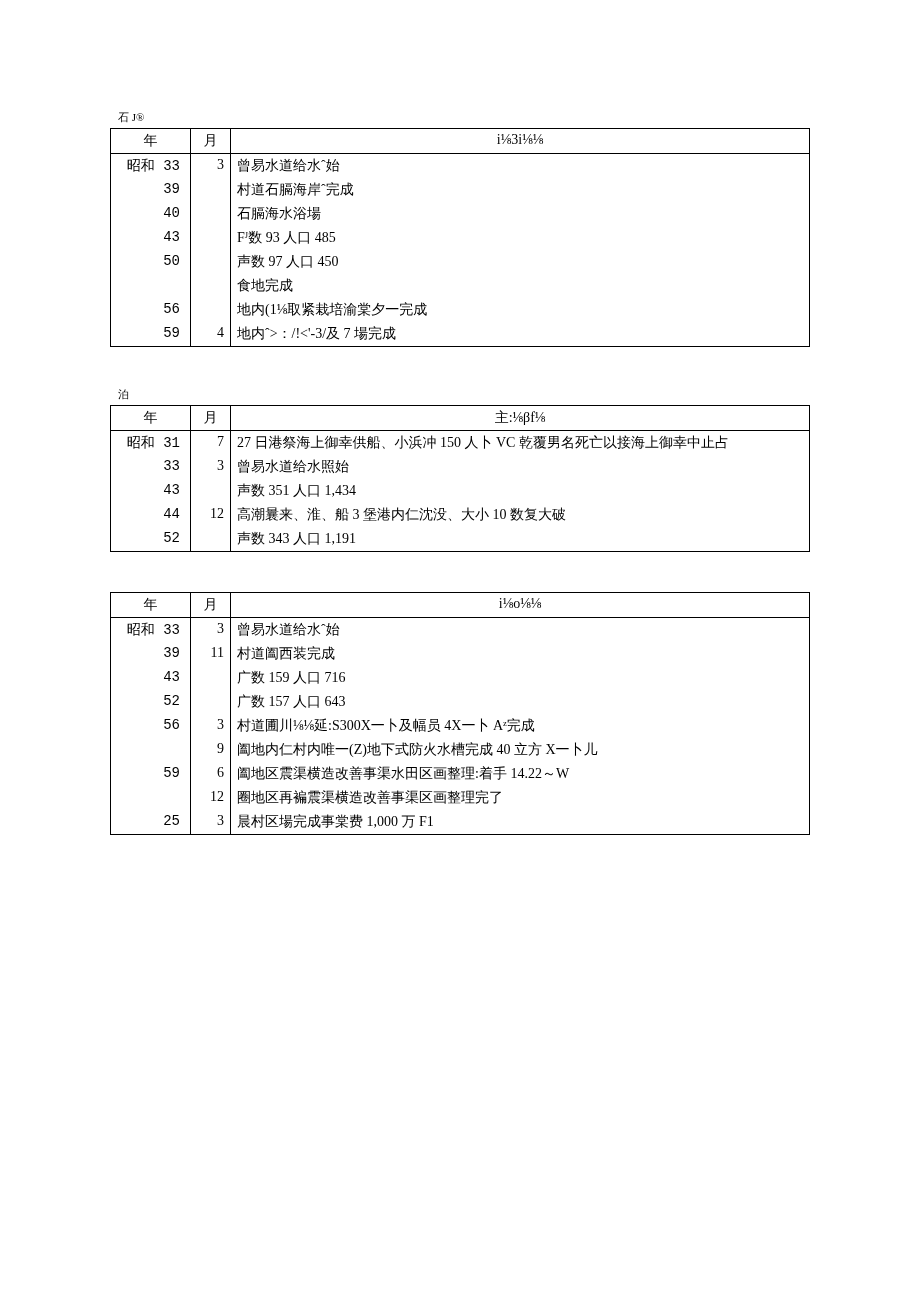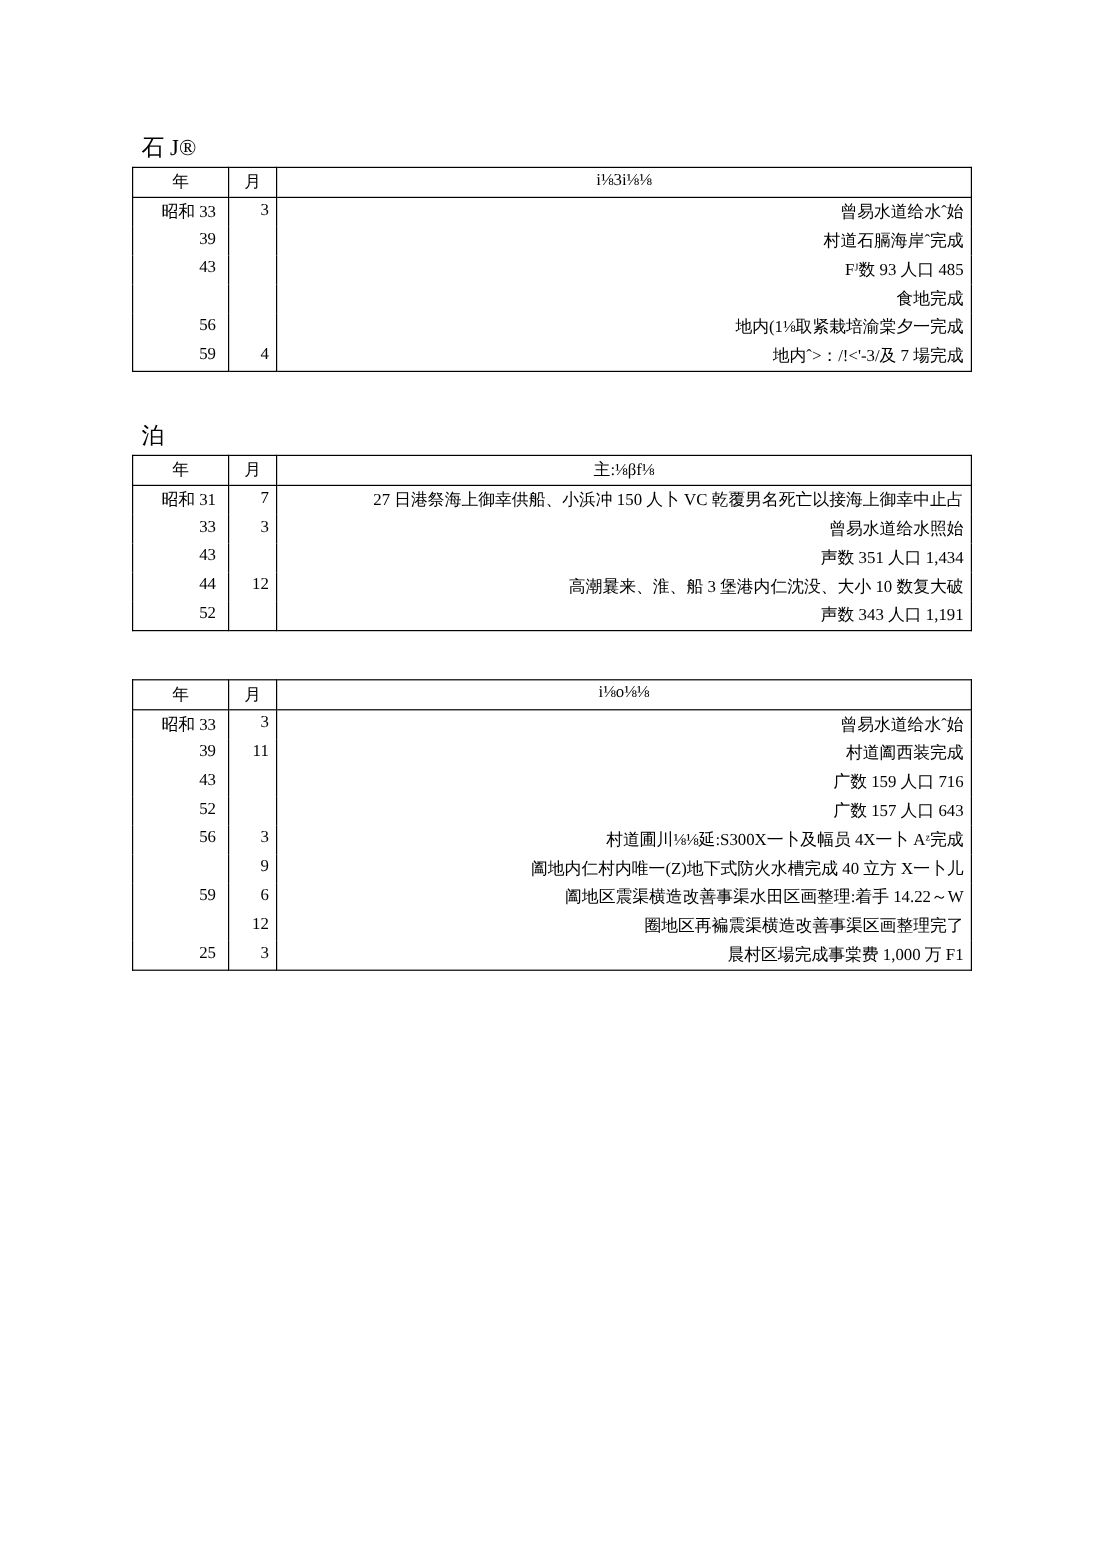--- a/index.html
+++ b/index.html
@@ -13,7 +13,7 @@
     box-sizing: border-box;
   }
   .section-title {
-    font-size: 19px;
+    font-size: 11px;
     margin: 0 0 3px 8px;
   }
   table {

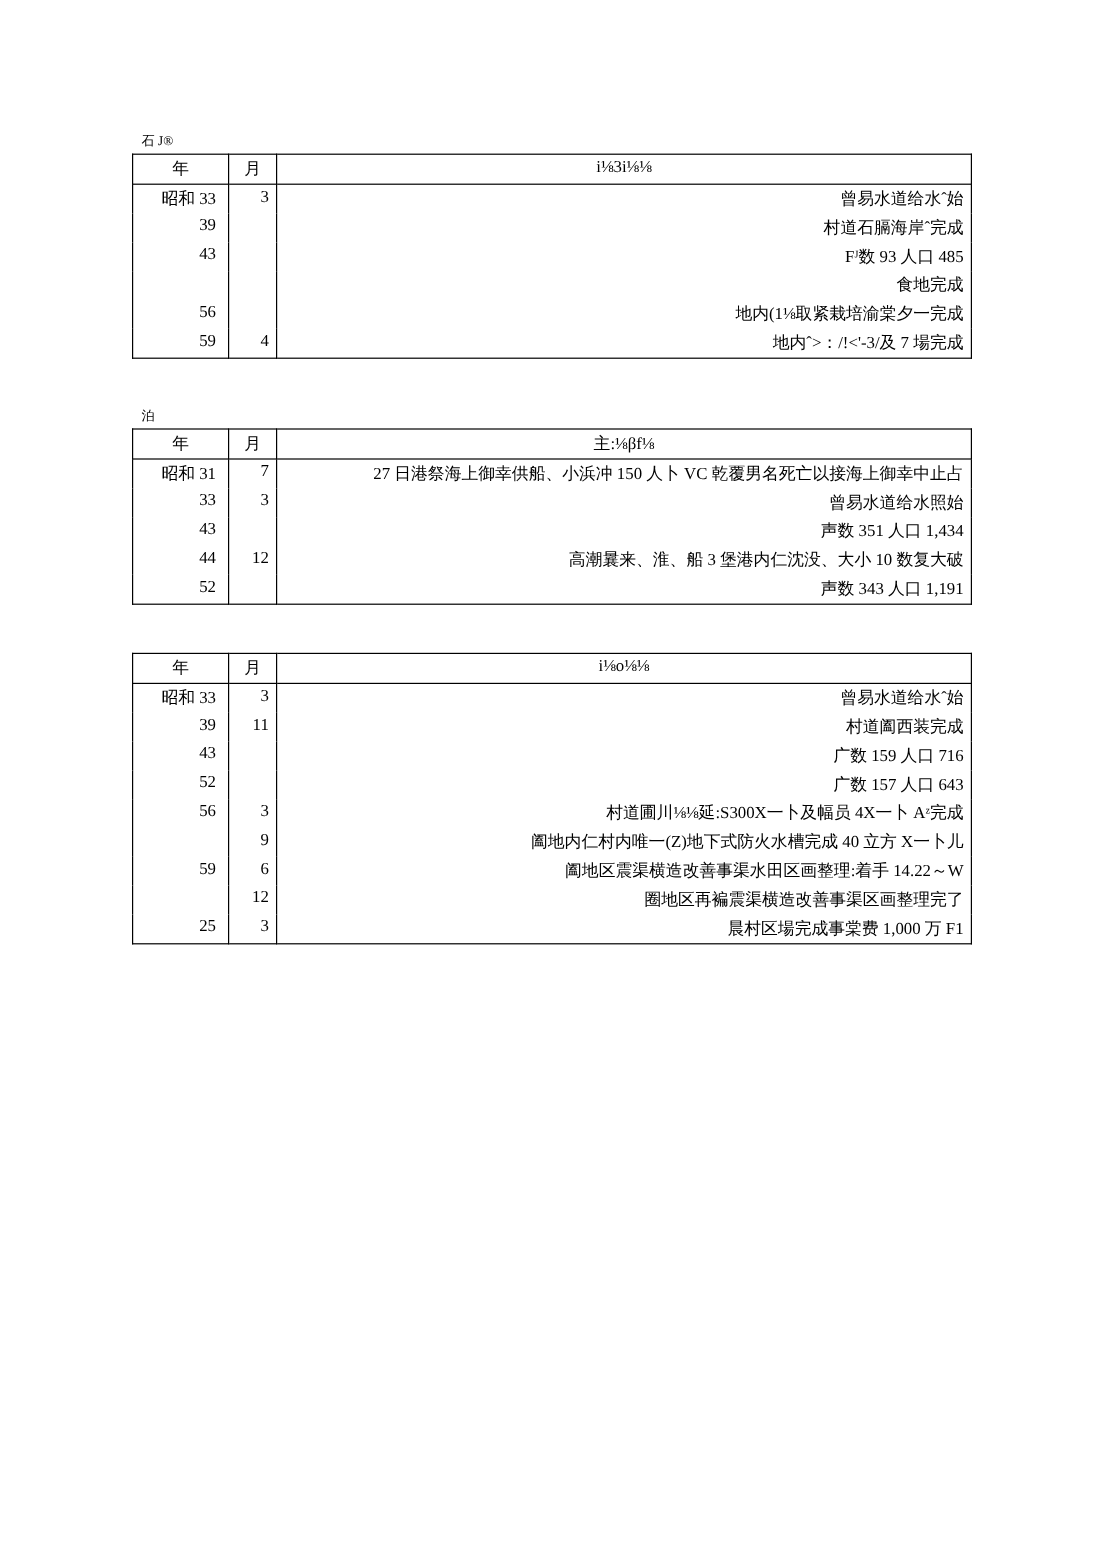--- a/index.html
+++ b/index.html
@@ -43,7 +43,7 @@
   tbody tr:last-child td {
     border-bottom: 1px solid #000;
   }
-  td.year  { text-align: right; padding-right: 10px; }
+  td.year  { text-align: right; padding-right: 10px; font-family: Liberation Mono, monospace; }
   td.month { text-align: right; padding-right: 6px; }
   td.desc  { text-align: right; }
 </style>

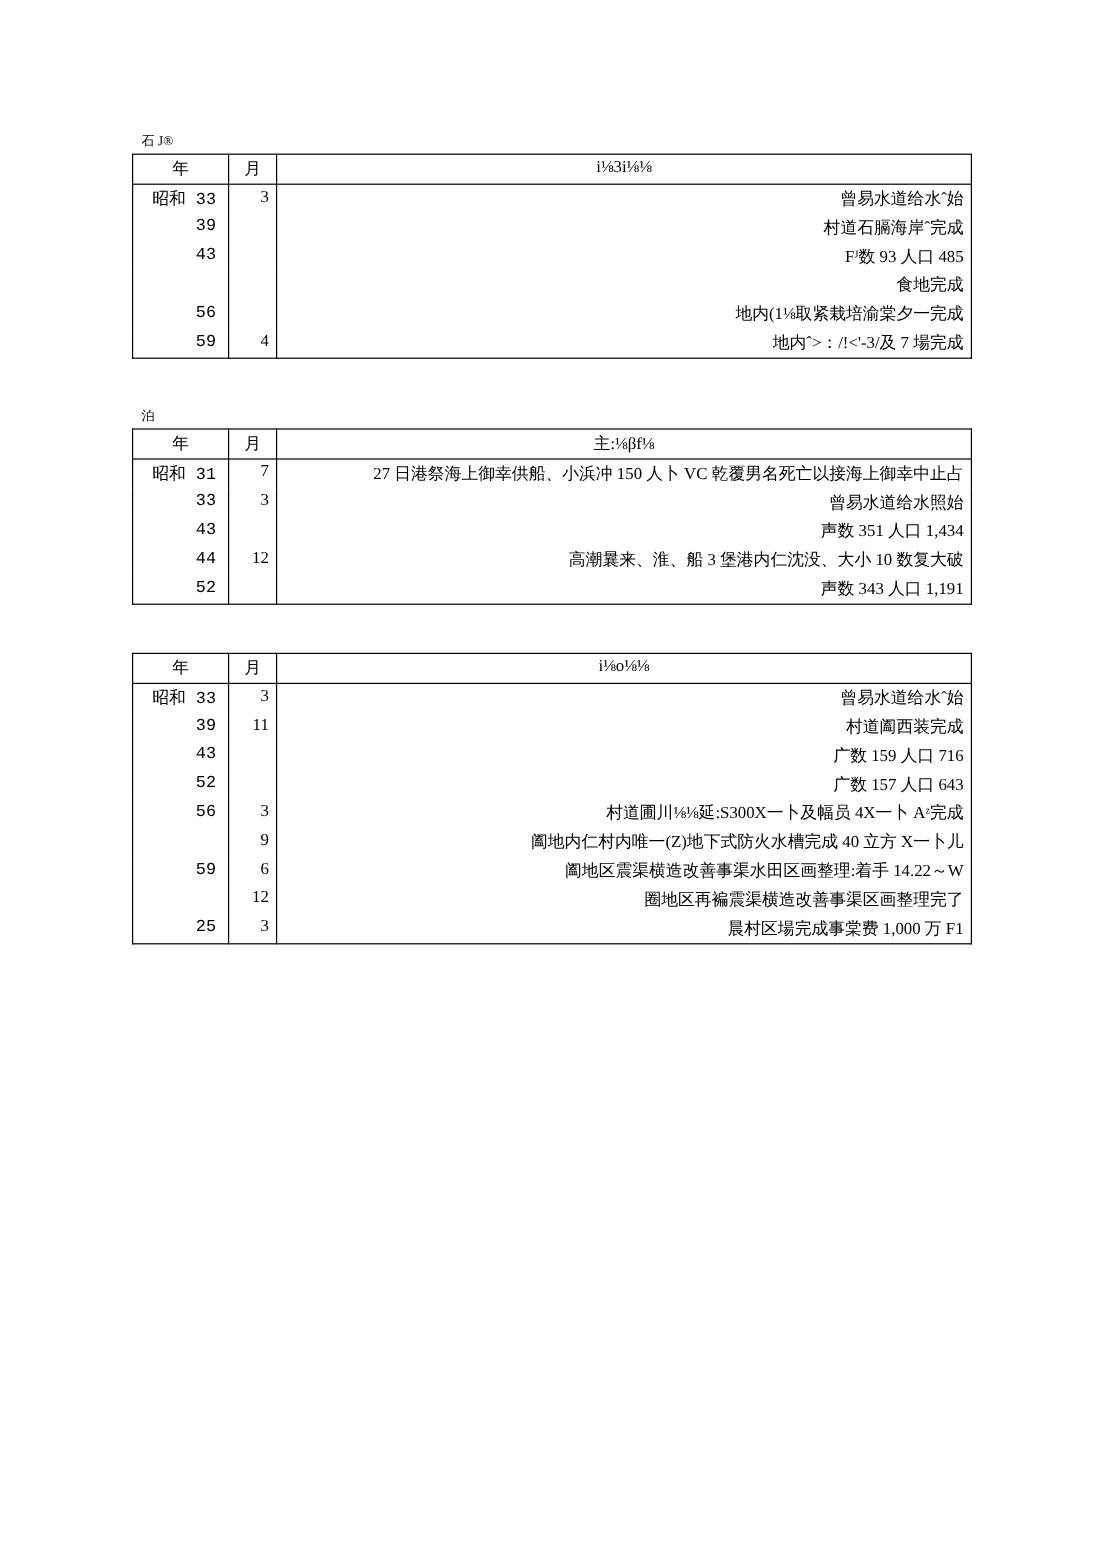--- a/index.html
+++ b/index.html
@@ -45,7 +45,7 @@
   }
   td.year  { text-align: right; padding-right: 10px; font-family: Liberation Mono, monospace; }
   td.month { text-align: right; padding-right: 6px; }
-  td.desc  { text-align: right; }
+  td.desc  { text-align: left; }
 </style>
 </head>
 <body>

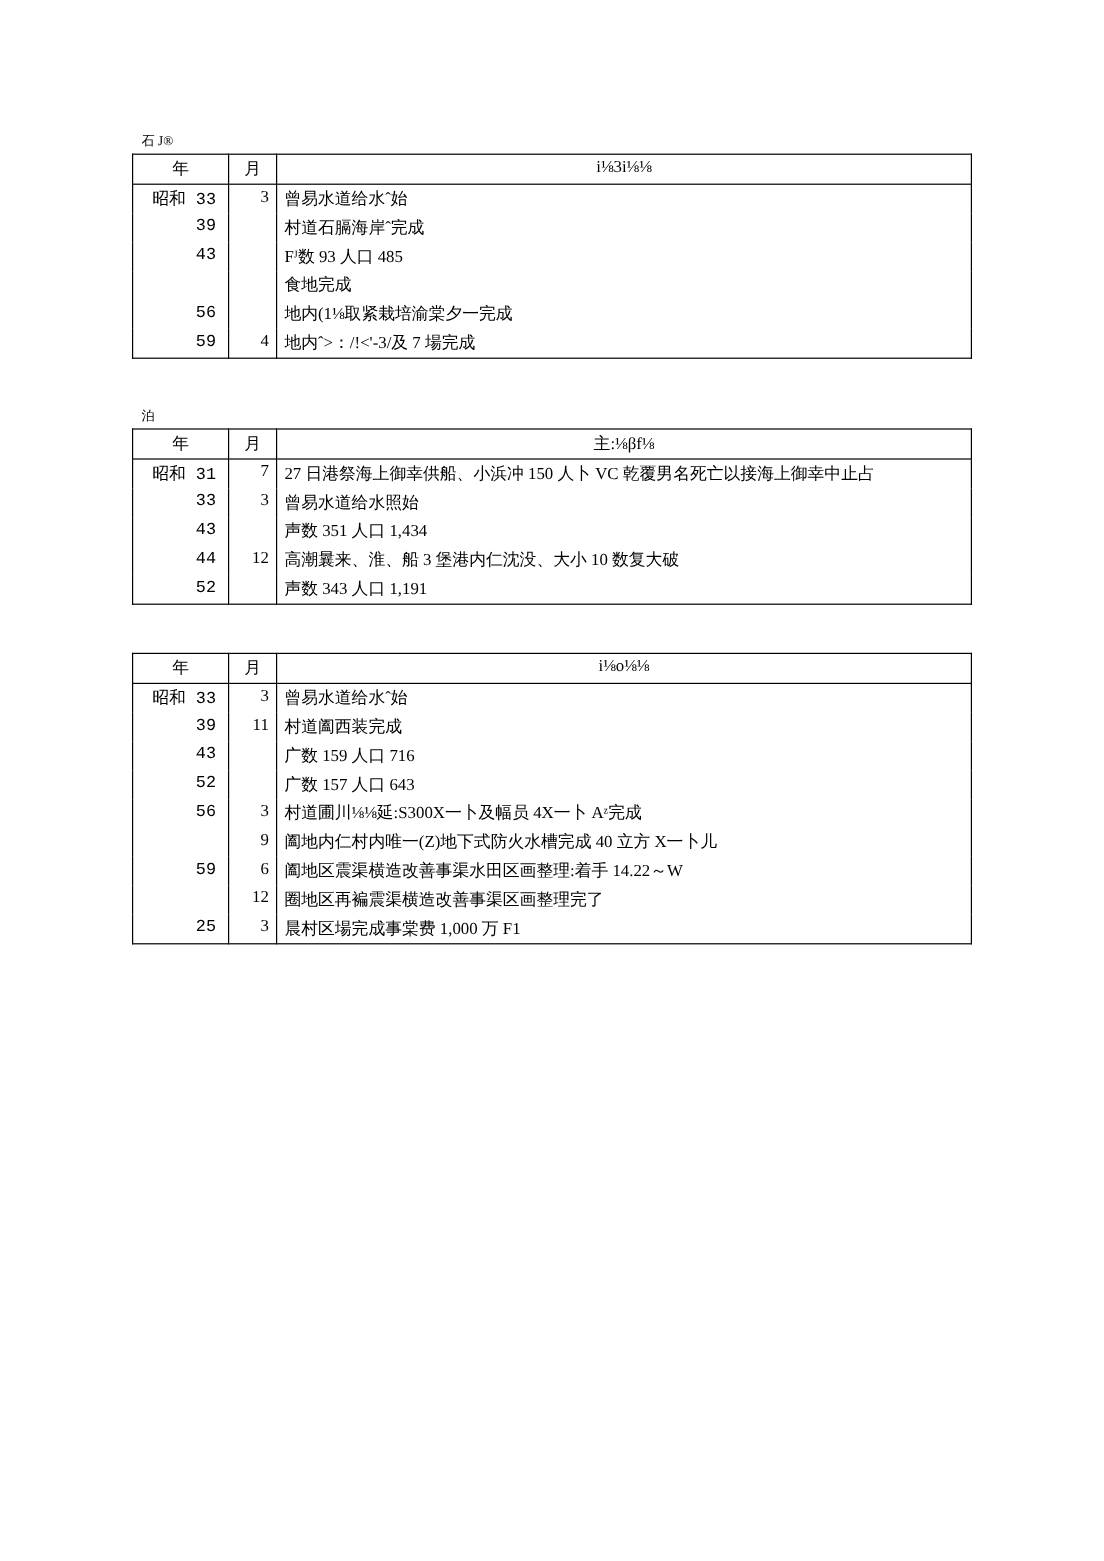--- a/index.html
+++ b/index.html
@@ -76,6 +76,11 @@
         <td class="desc">村道石膈海岸ˆ完成</td>
       </tr>
     <tr>
+        <td class="year">40</td>
+        <td class="month"></td>
+        <td class="desc">石膈海水浴場</td>
+      </tr>
+    <tr>
         <td class="year">43</td>
         <td class="month"></td>
         <td class="desc">Fᴶ数 93 人口 485</td>

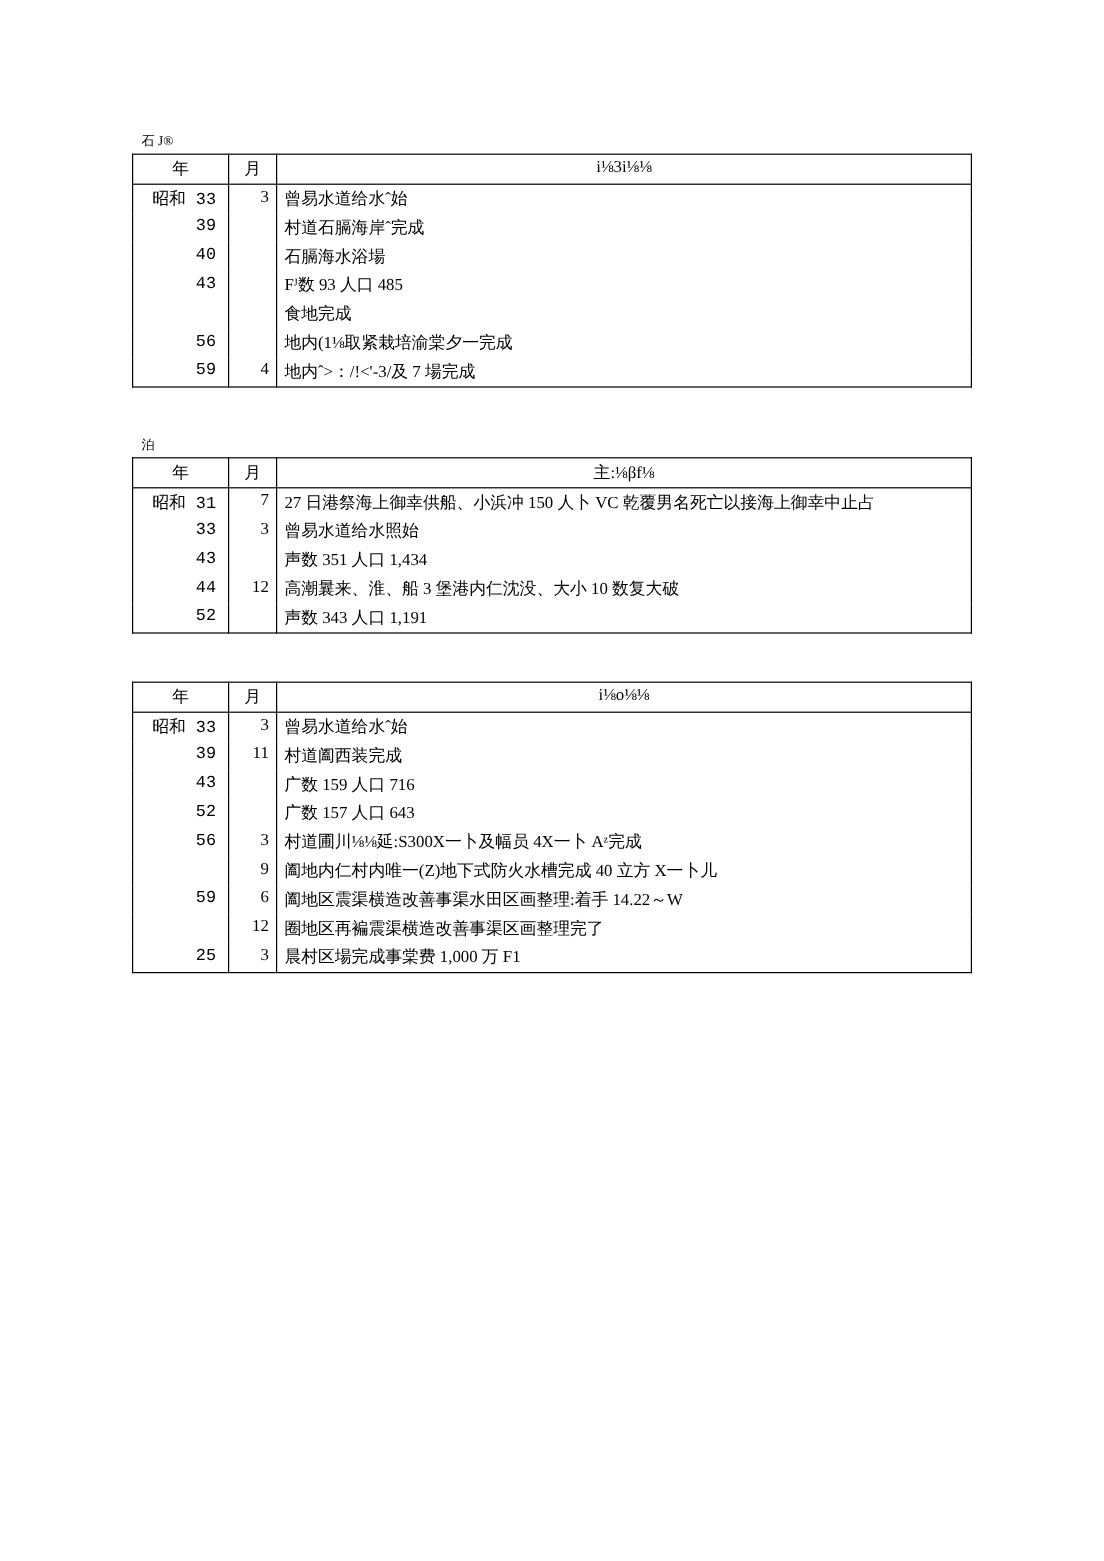--- a/index.html
+++ b/index.html
@@ -86,6 +86,11 @@
         <td class="desc">Fᴶ数 93 人口 485</td>
       </tr>
     <tr>
+        <td class="year">50</td>
+        <td class="month"></td>
+        <td class="desc">声数 97 人口 450</td>
+      </tr>
+    <tr>
         <td class="year"></td>
         <td class="month"></td>
         <td class="desc">食地完成</td>

